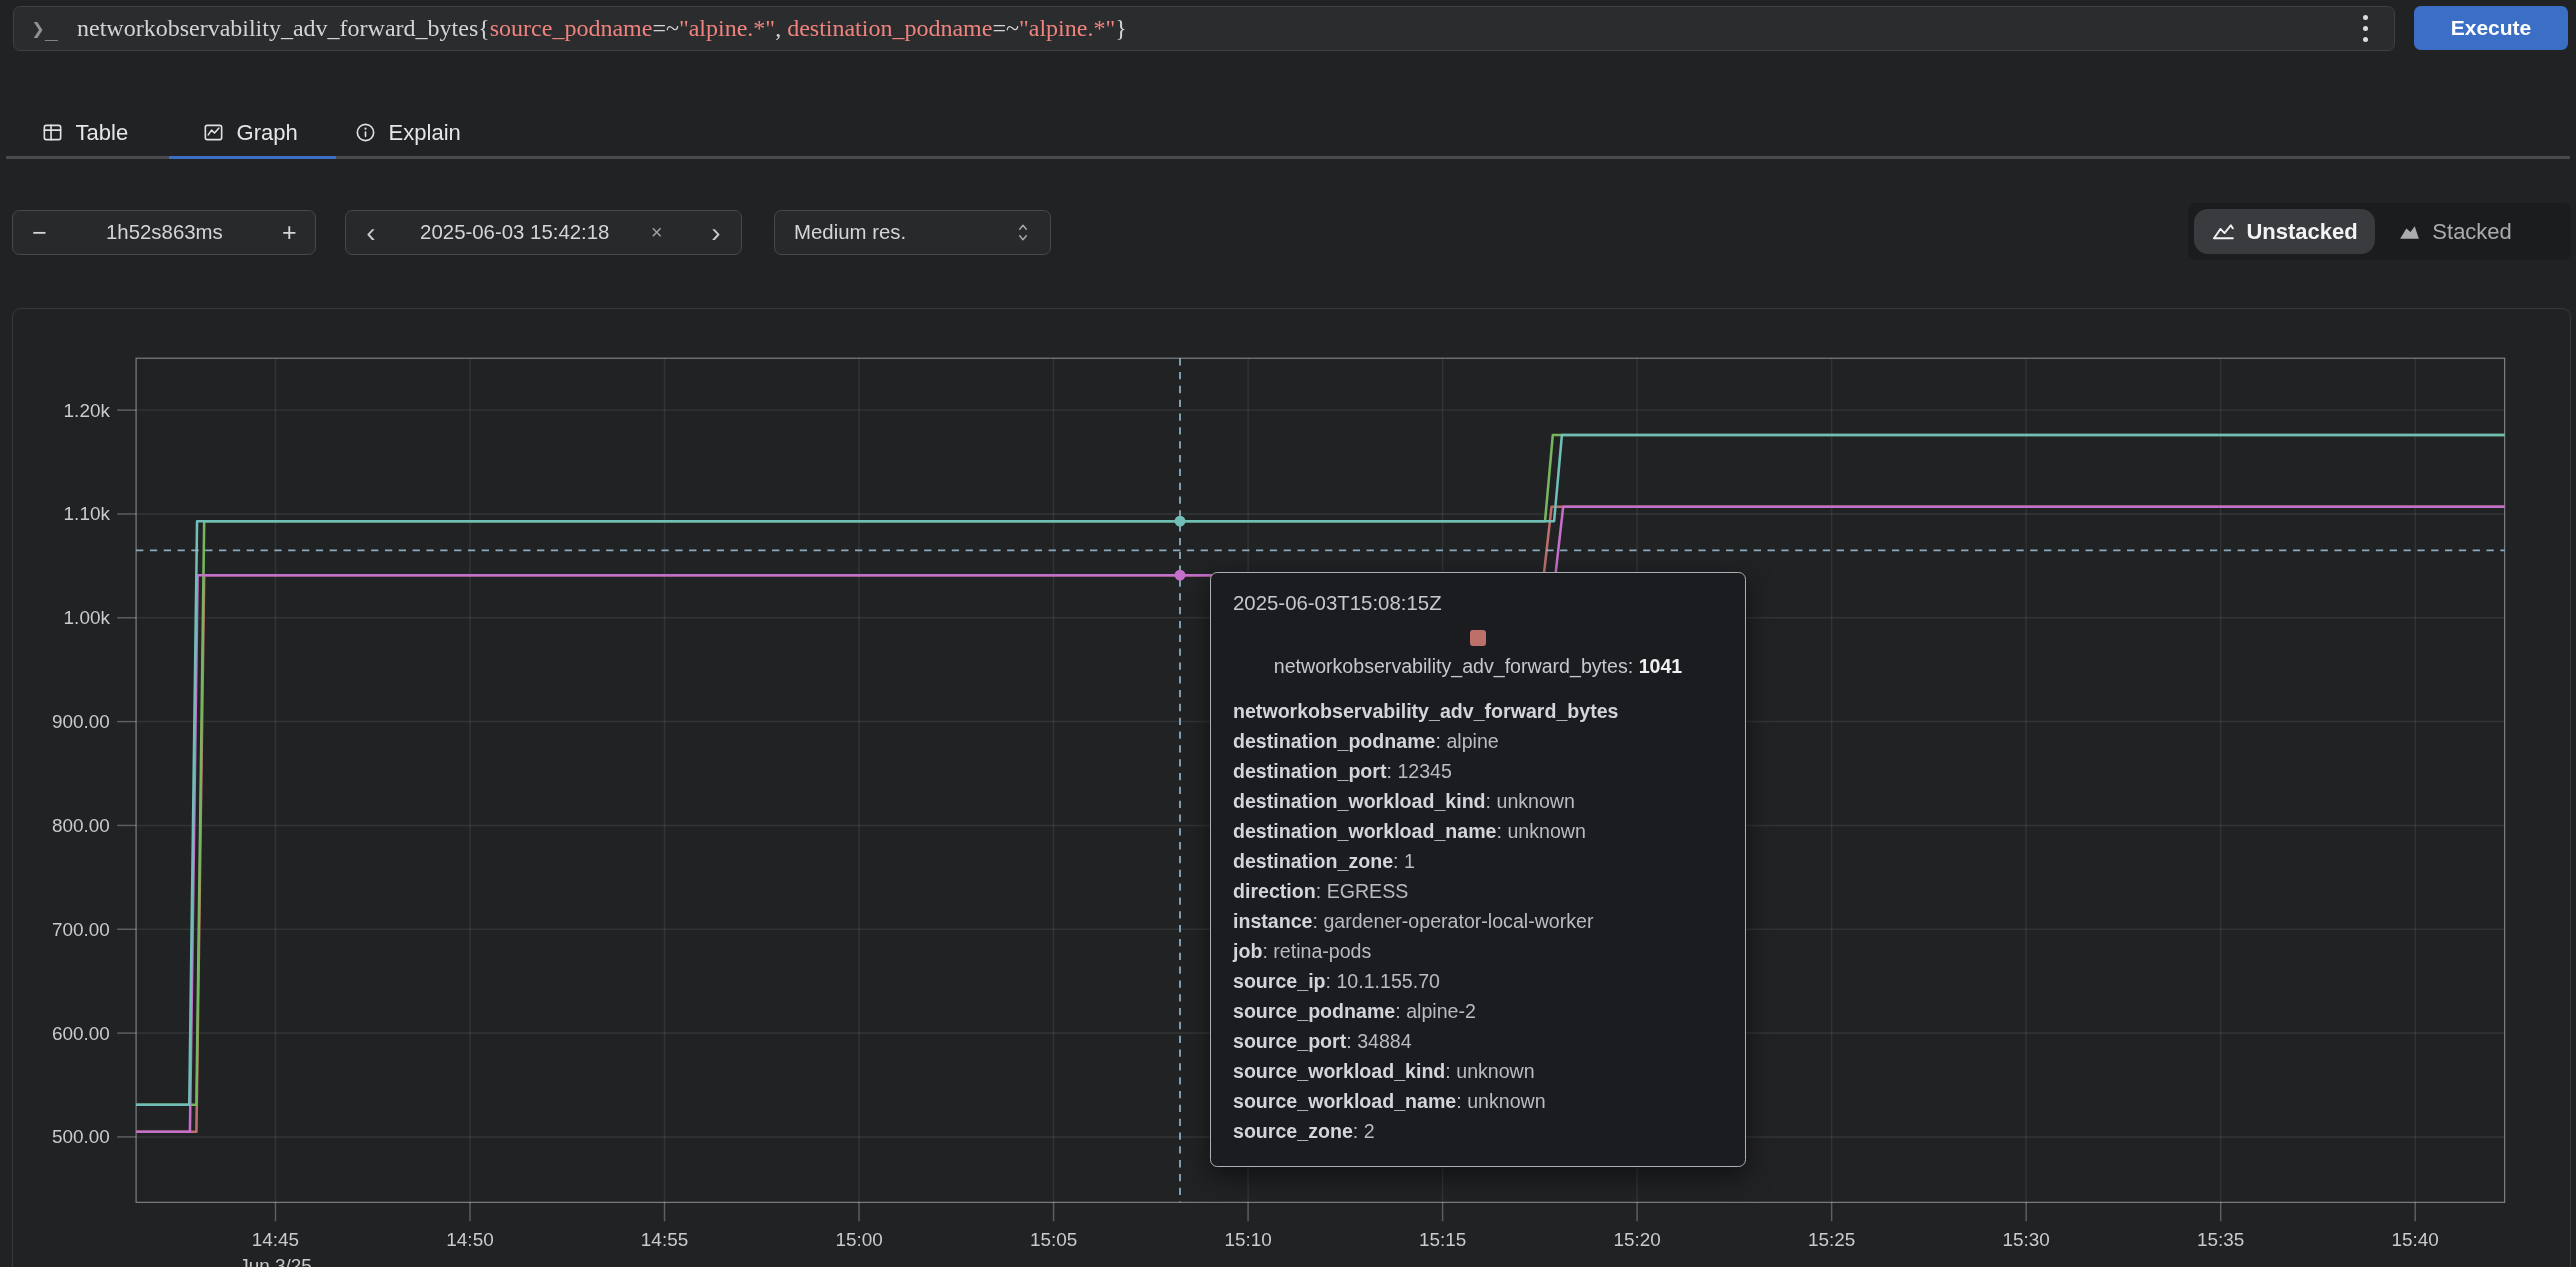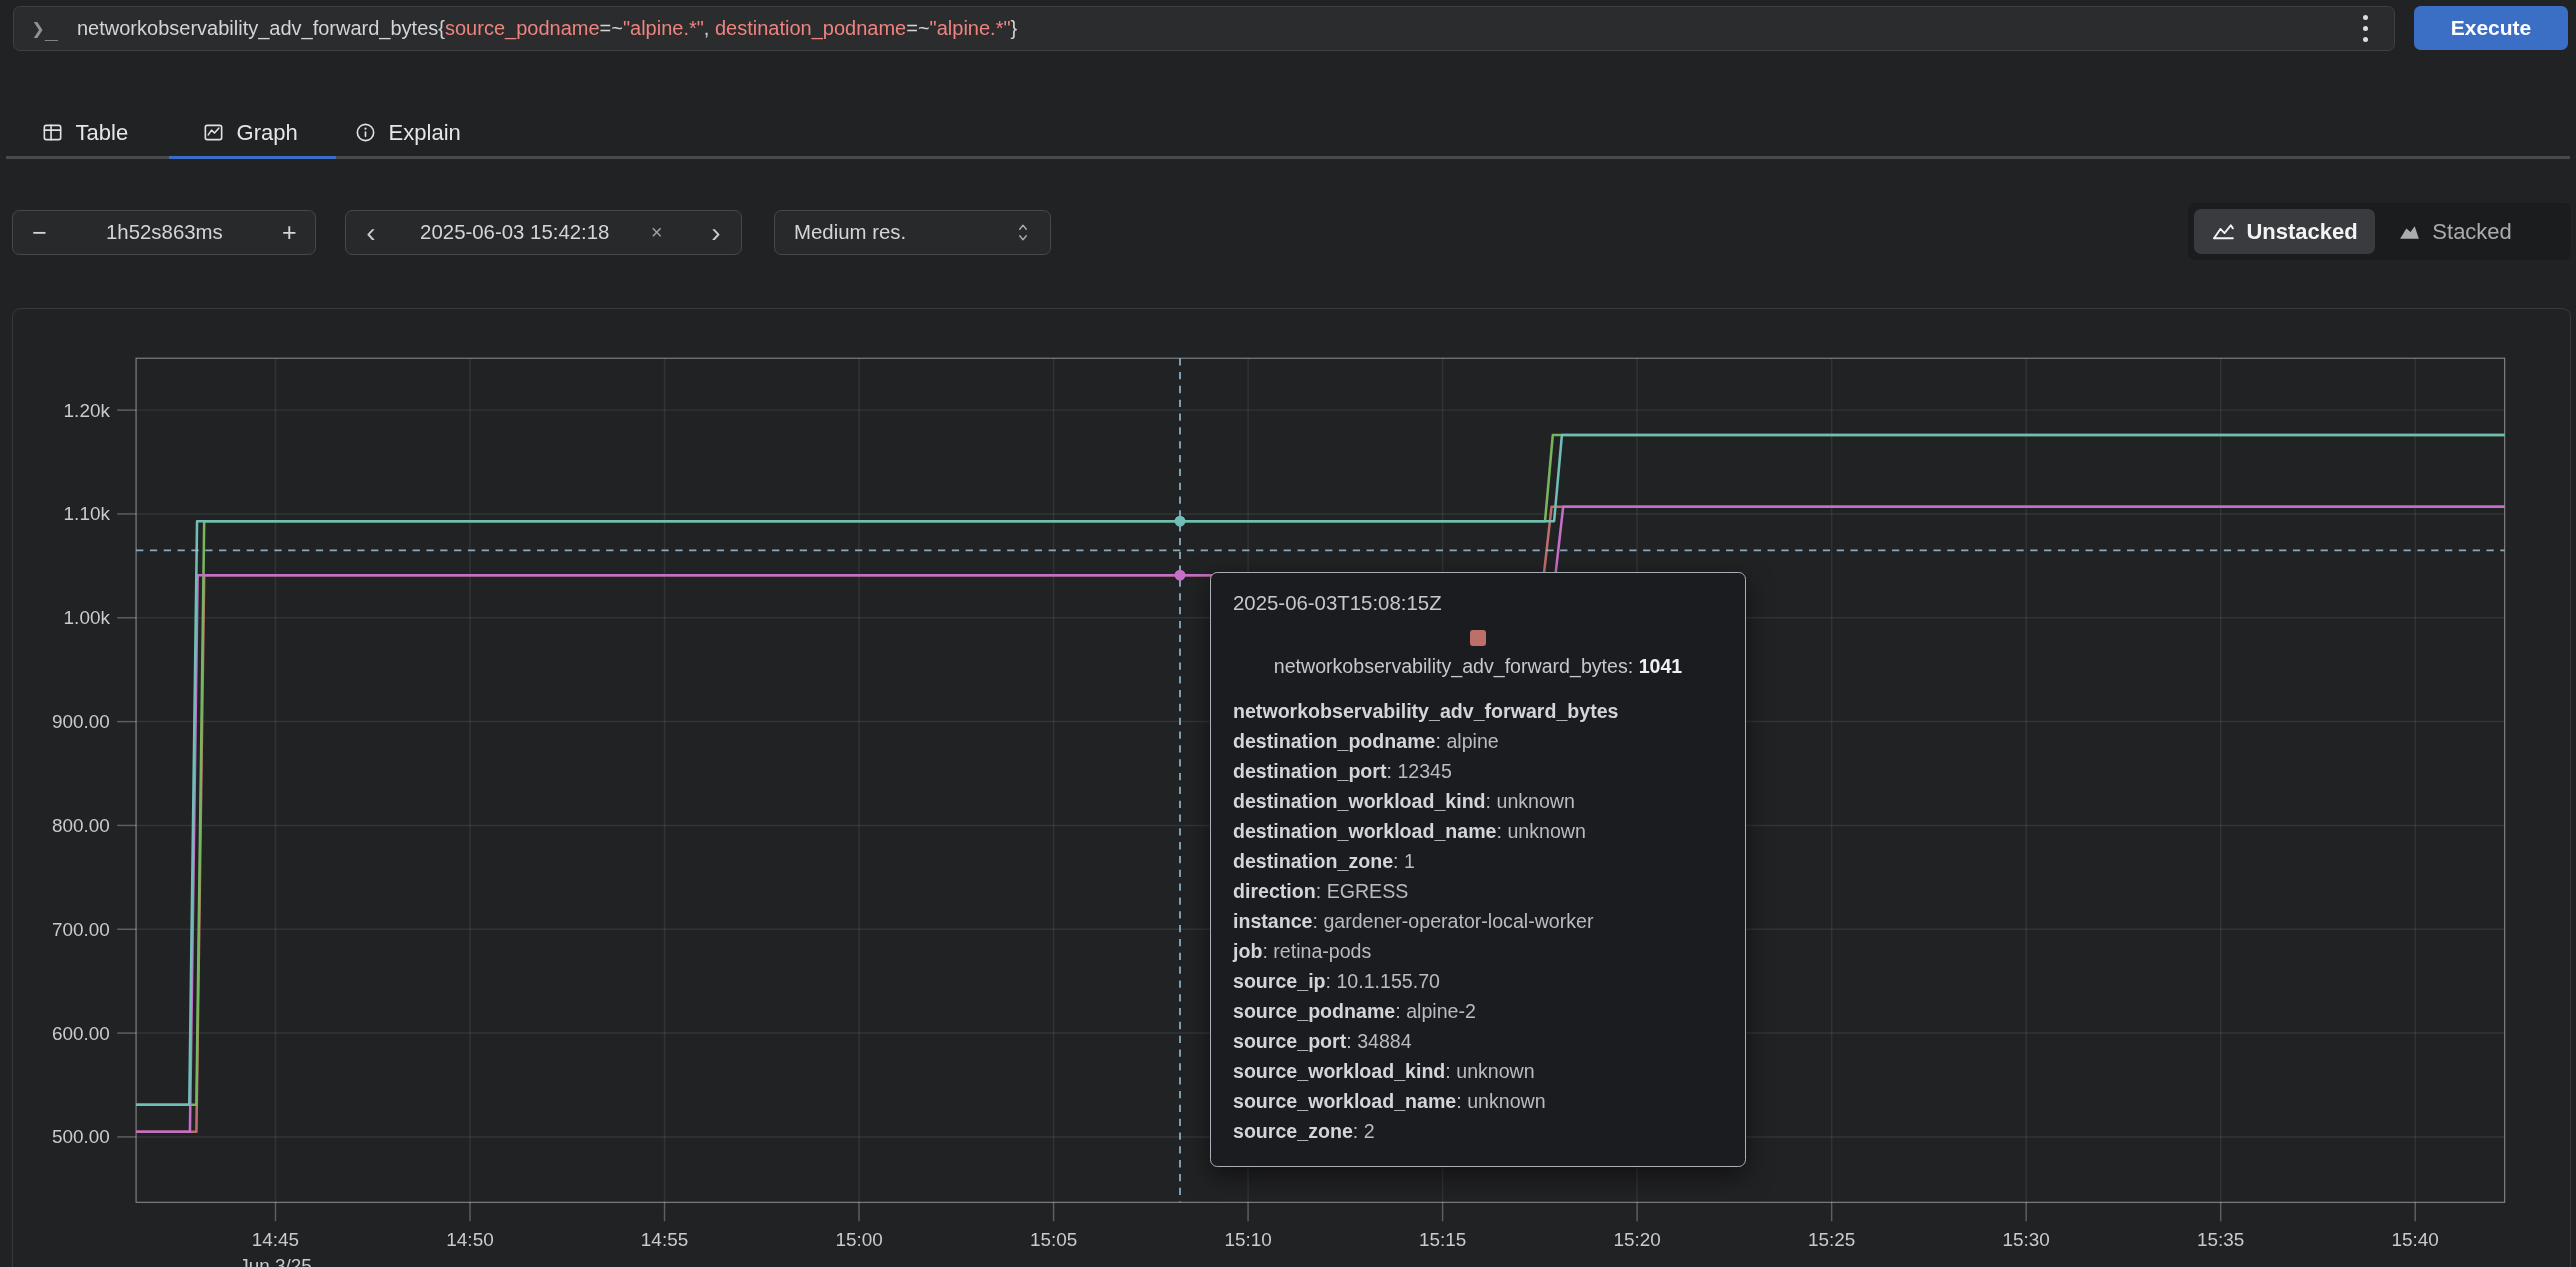--- a/index.html
+++ b/index.html
@@ -11,7 +11,7 @@
              background:#2b2c2e;border:0.7px solid #3f4144;border-radius:7.3px;
              display:flex;align-items:center;padding:0 17.5px;}
   .prompt{font-family:"DejaVu Sans Mono",monospace;font-size:22px;color:#8f9398;margin-right:19px;flex:none;}
-  .query-text{font-family:Liberation Sans, sans-serif;font-size:20px;white-space:nowrap;overflow:hidden;flex:1;}
+  .query-text{font-family:Liberation Serif, serif;font-size:24px;white-space:nowrap;overflow:hidden;flex:1;}
   .q-plain{color:#d2d4d6;}
   .q-accent{color:#ef837e;}
   .kebab{margin-left:auto;flex:none;display:flex;flex-direction:column;gap:5.8px;padding:5.8px 8.7px;cursor:pointer;}

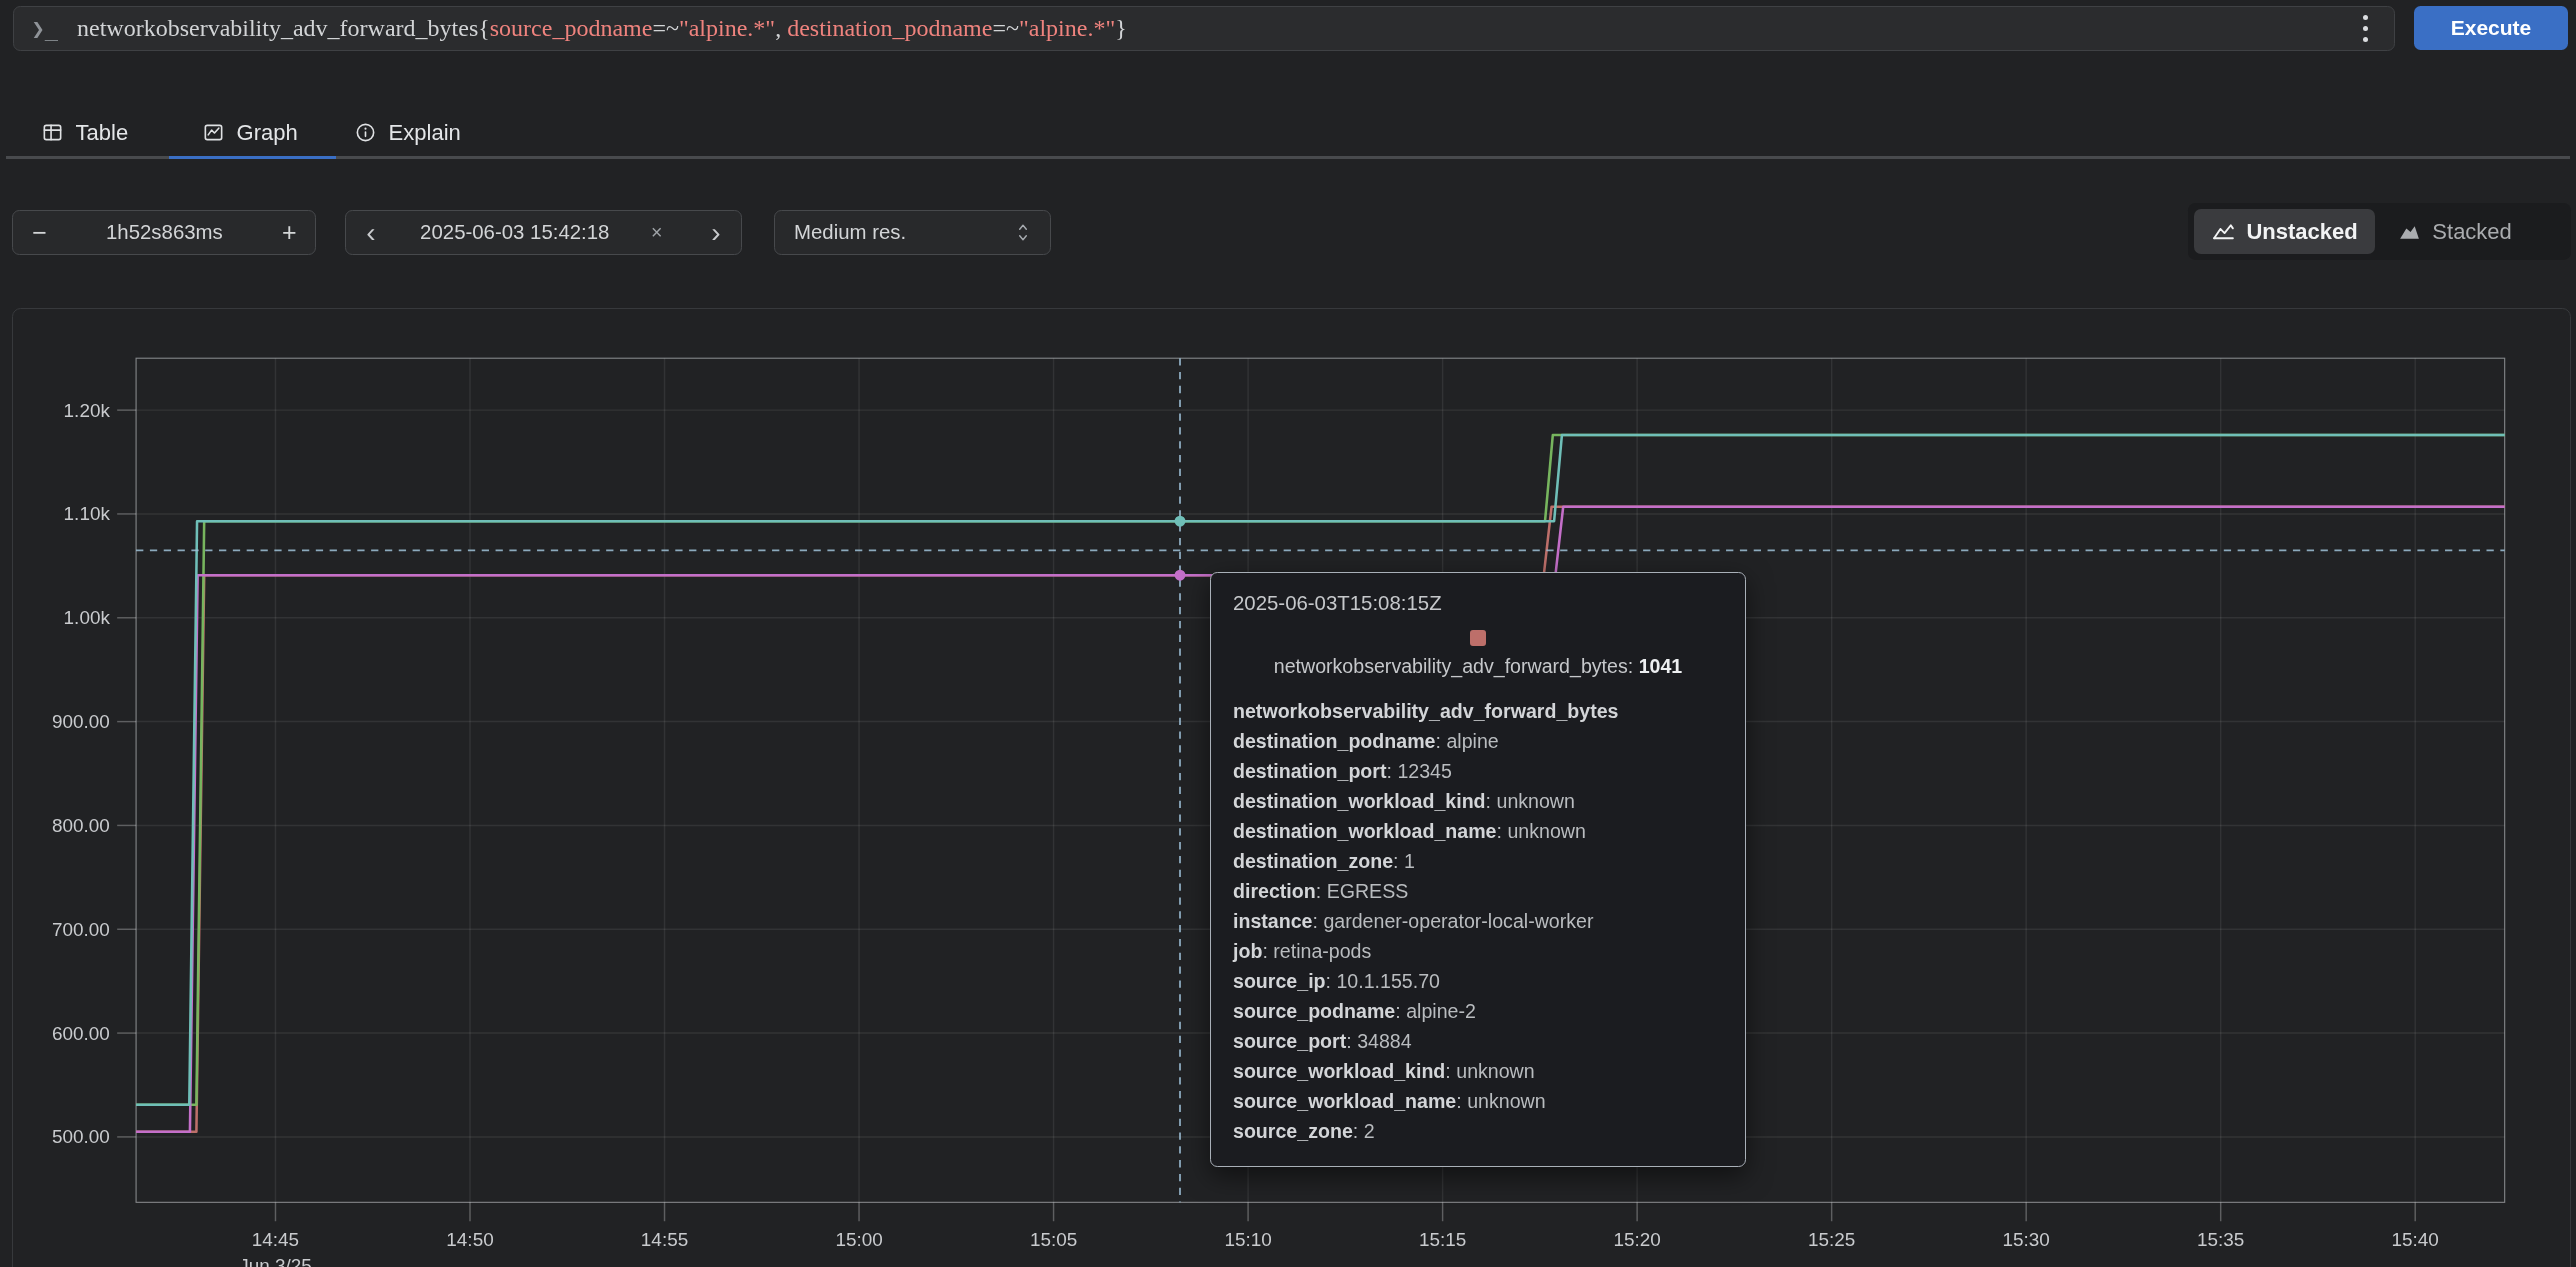--- a/index.html
+++ b/index.html
@@ -47,7 +47,7 @@
   
   .segmented{position:absolute;left:2188px;top:203px;width:383px;height:57px;box-sizing:border-box;
              background:#1b1c1e;border-radius:7.3px;display:flex;align-items:center;padding:0 5.8px;gap:4.4px;}
-  .seg{height:45px;border-radius:7px;display:flex;align-items:center;gap:10.2px;padding:0 17.5px;
+  .seg{height:45px;border-radius:14px;display:flex;align-items:center;gap:10.2px;padding:0 17.5px;
        font-size:22px;color:#aaacaf;font-weight:500;cursor:pointer;white-space:nowrap;}
   .seg.active{background:#3a3b3e;color:#f2f3f4;font-weight:600;}
   .seg svg{width:25px;height:25px;stroke:currentColor;fill:none;stroke-width:1.8;stroke-linecap:round;stroke-linejoin:round;}

